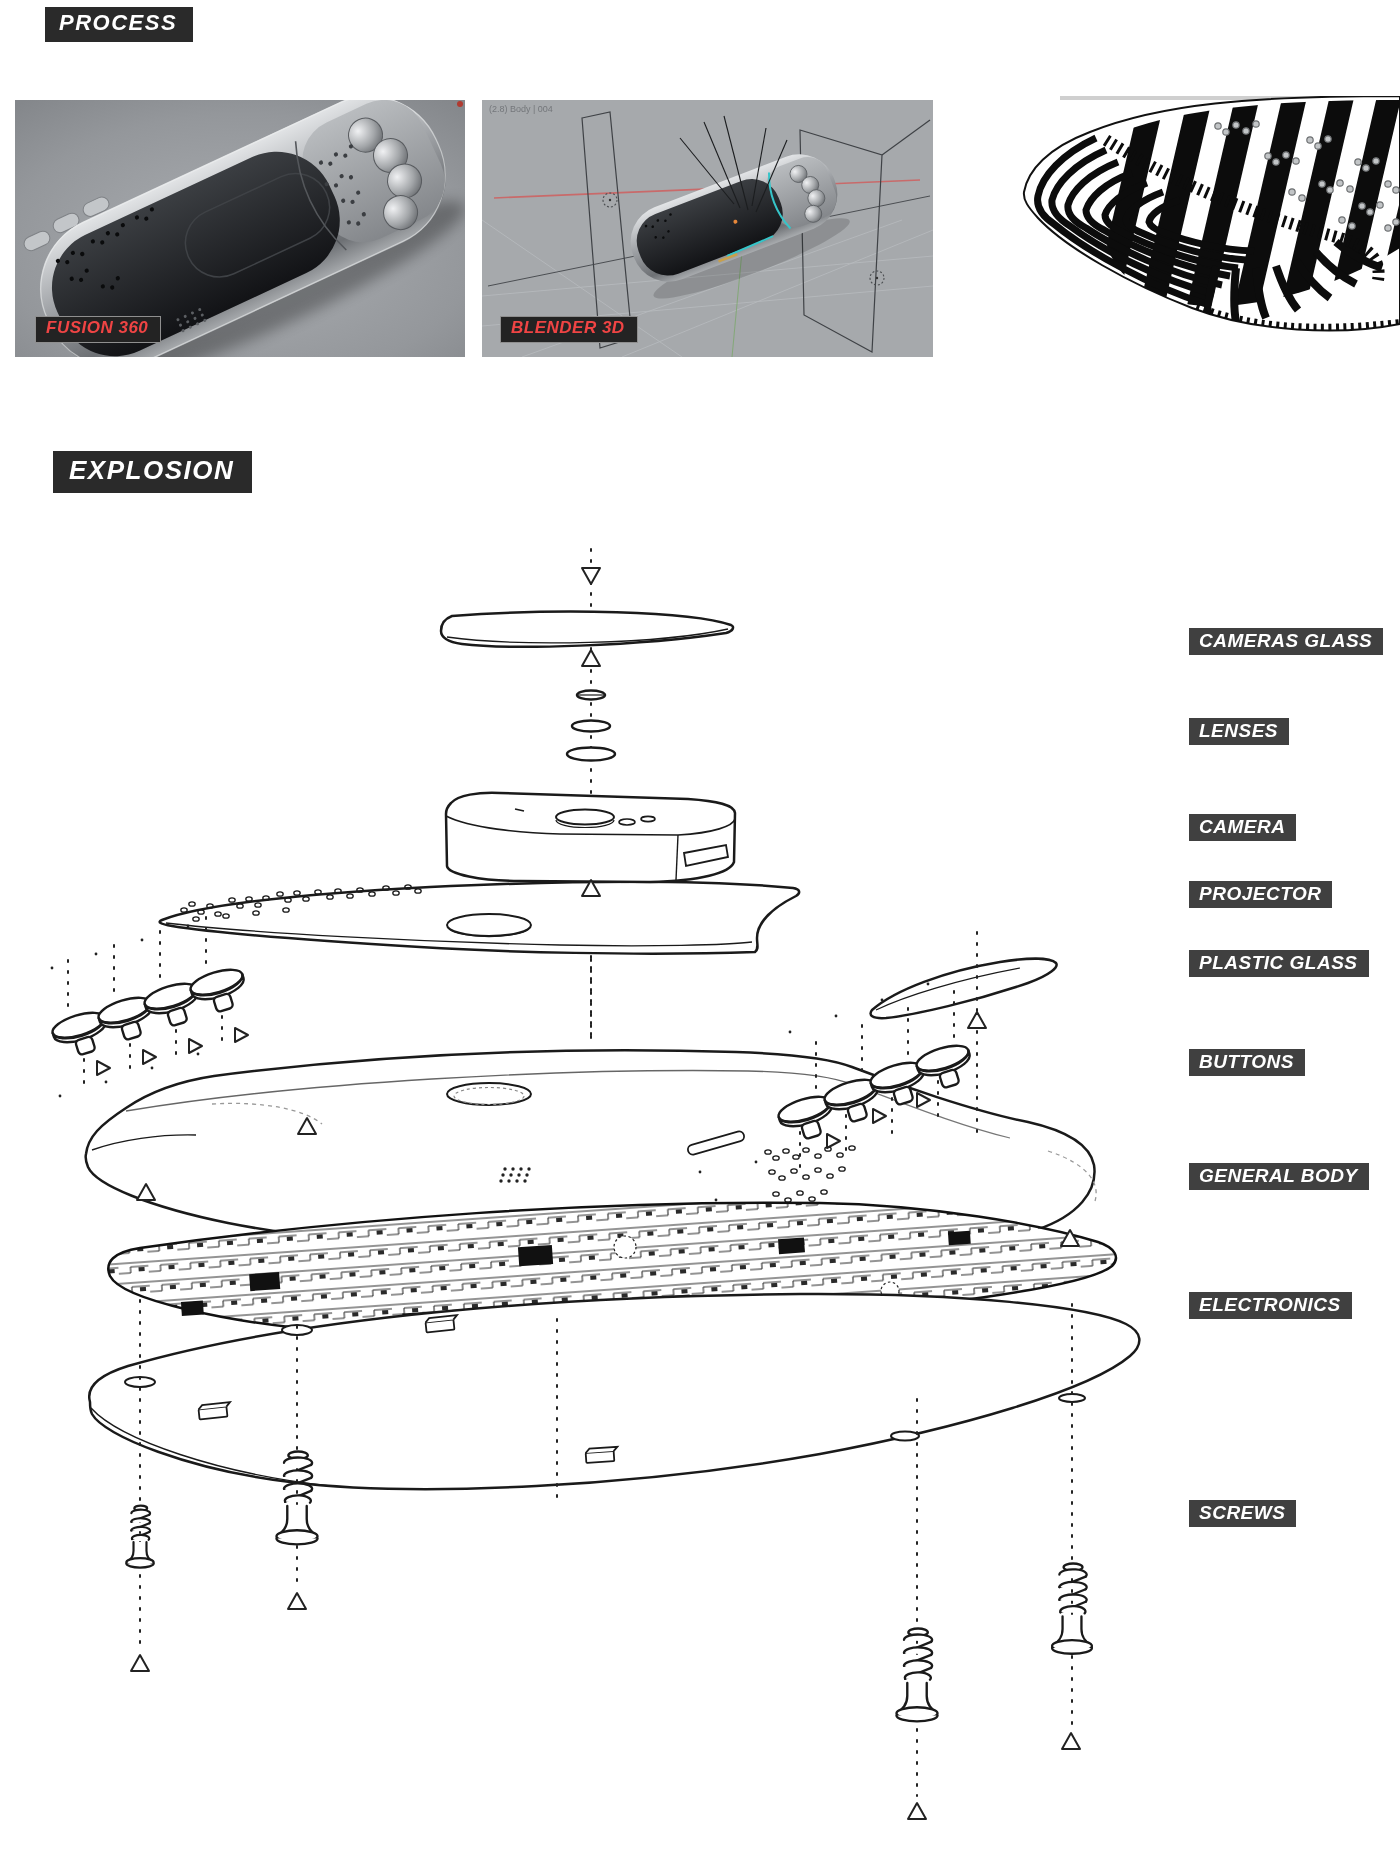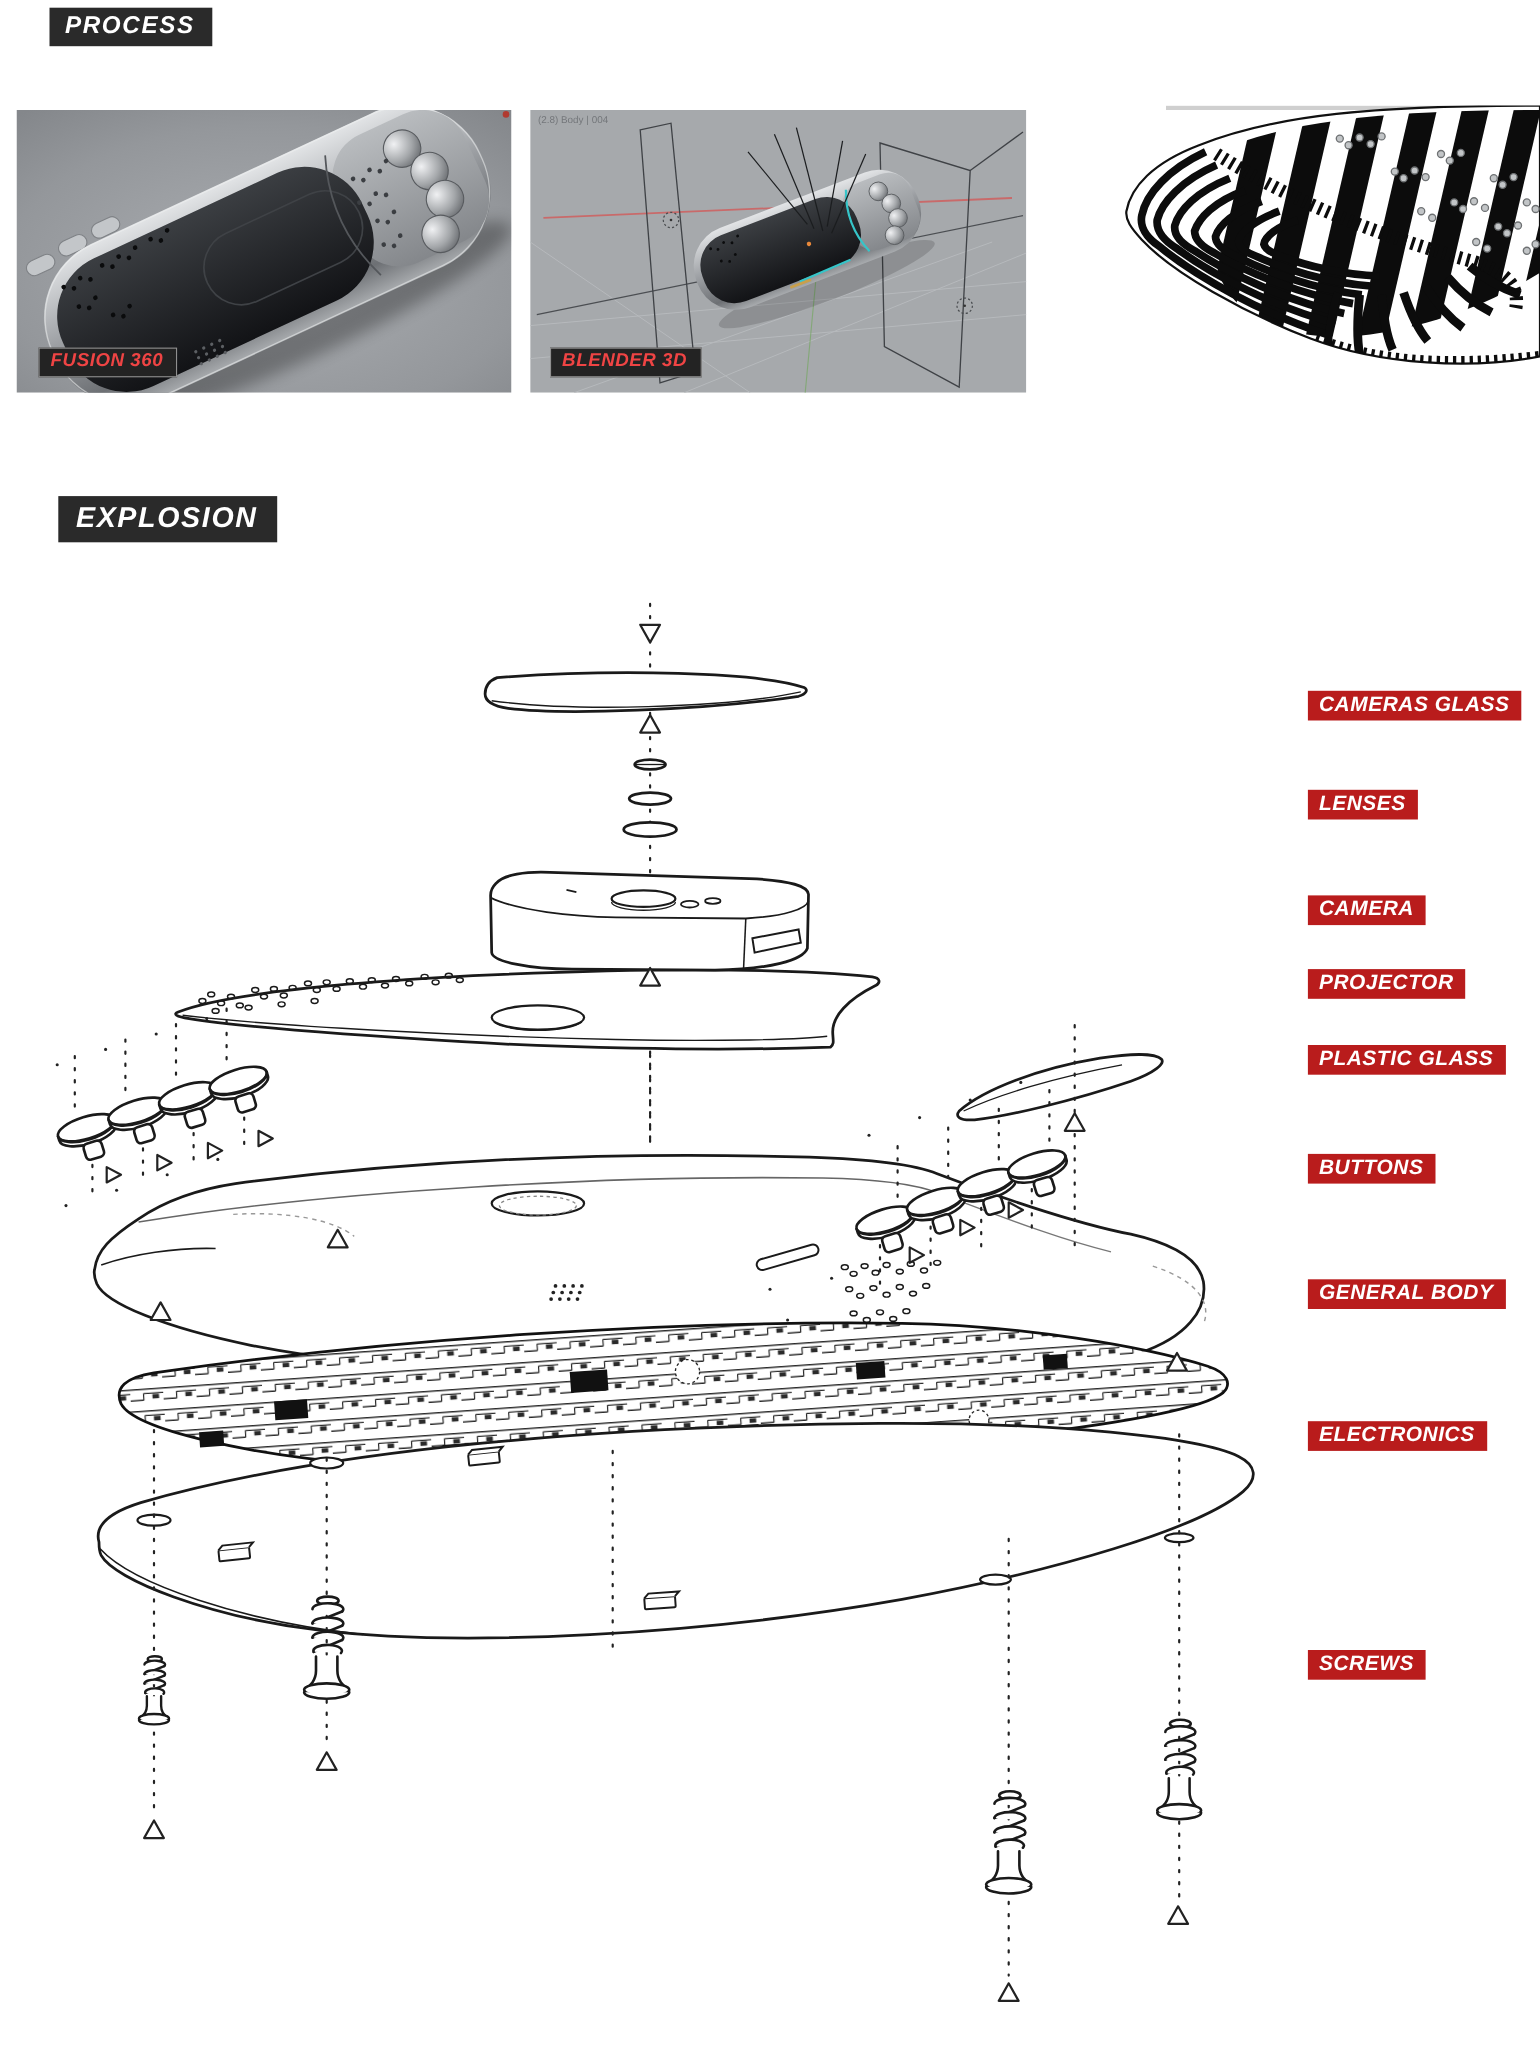--- a/index.html
+++ b/index.html
@@ -17,7 +17,7 @@
   .caption.fusion{left:35px;top:312px;}
   .caption.blender{left:500px;top:312px;}
   .viewport-label{position:absolute;left:489px;top:100px;font-size:9px;color:#74777b;white-space:nowrap;}
-  .part-label{position:absolute;left:1189px;background:#b91c1c;color:#fff;font-weight:bold;
+  .part-label{position:absolute;left:1189px;background:#404040;color:#fff;font-weight:bold;
               font-style:italic;font-size:19px;line-height:21px;padding:2px 11px 4px 10px;
               letter-spacing:0.5px;white-space:nowrap;}
   svg.diagram{position:absolute;left:0;top:0;}

